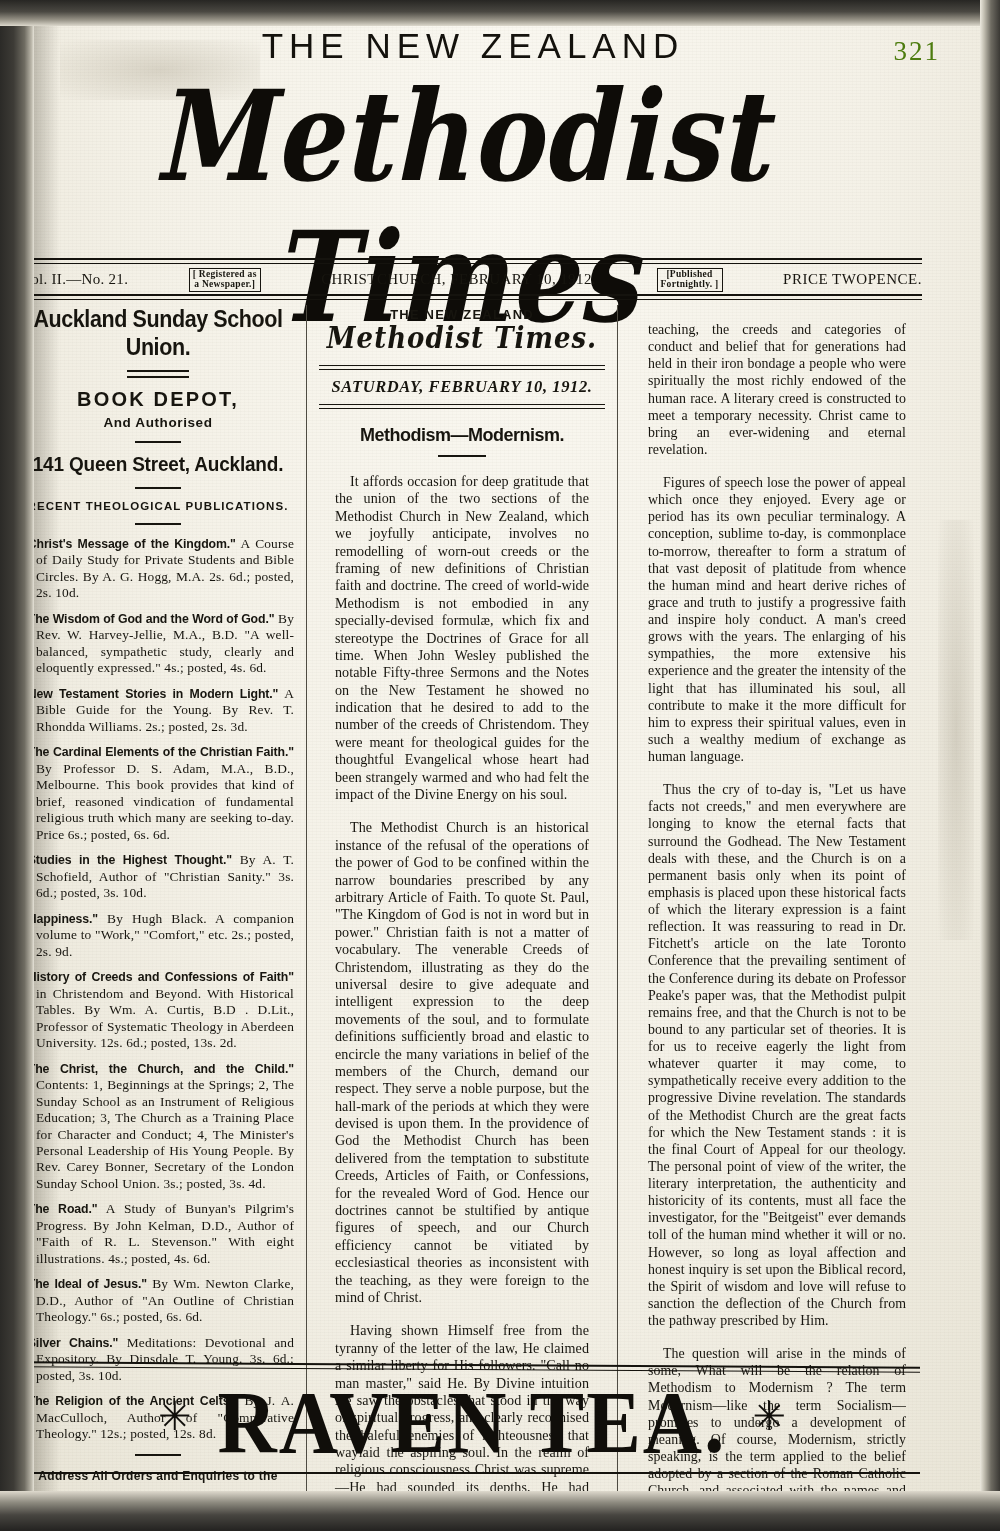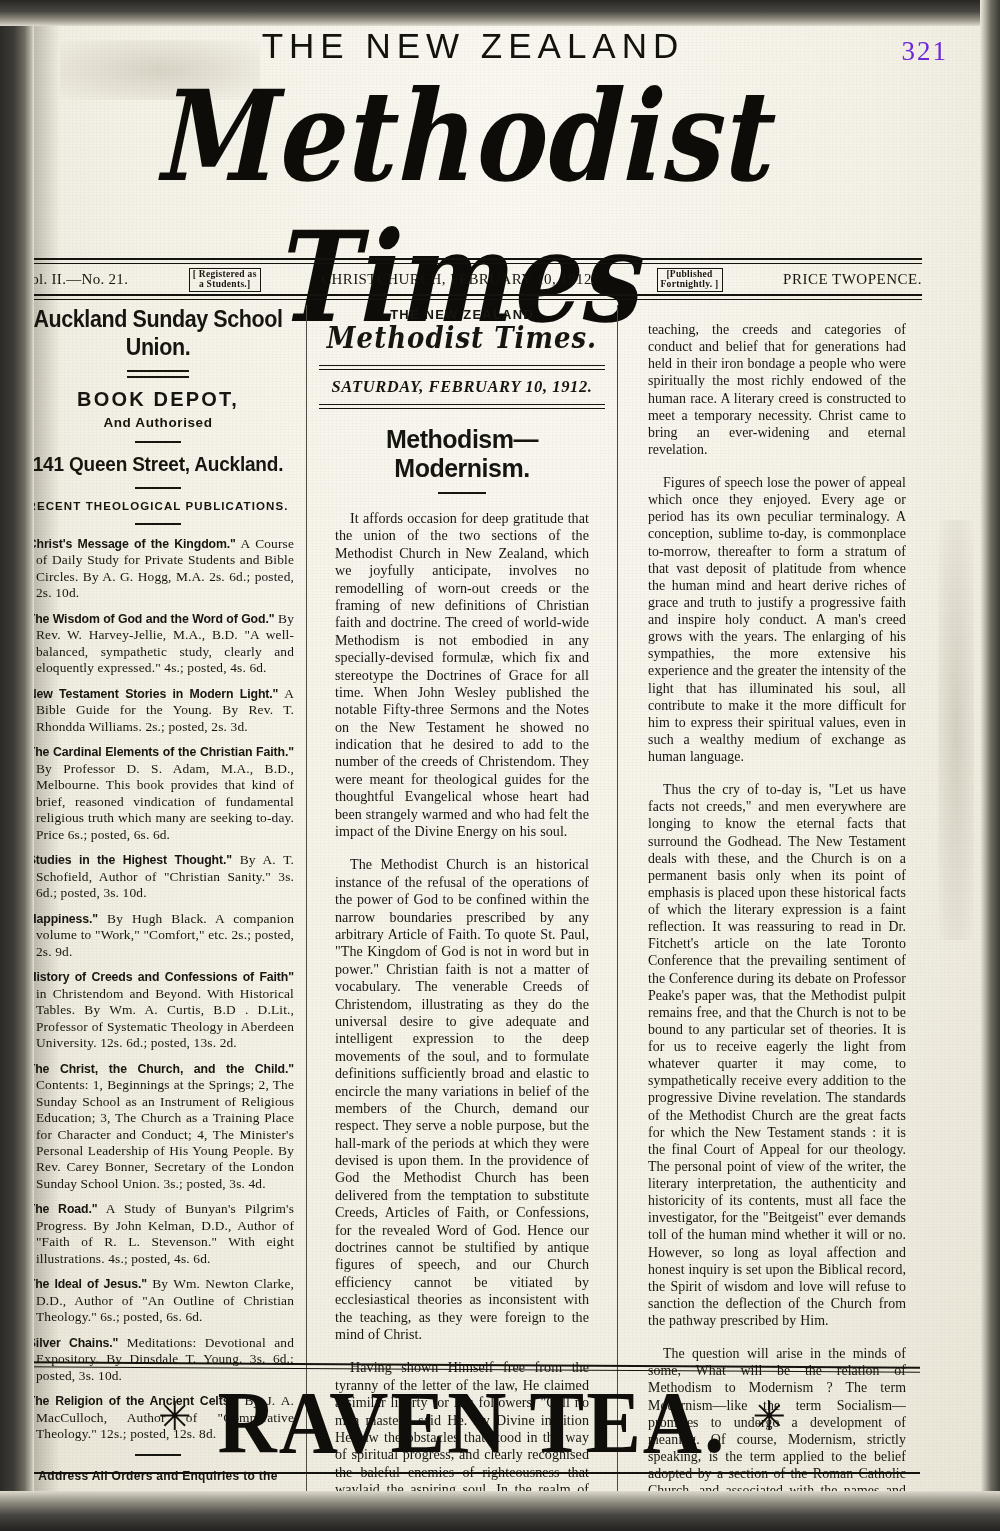--- a/index.html
+++ b/index.html
@@ -76,10 +76,10 @@
   }
   .page-number {
     position: absolute;
-    right: 52px; top: 36px;
+    right: 60px; top: 36px;
     font-family: "Liberation Serif", serif;
     font-size: 27px;
-    color: #6d28d9;
+    color: #4d7c0f;
     letter-spacing: 2px;
   }
 

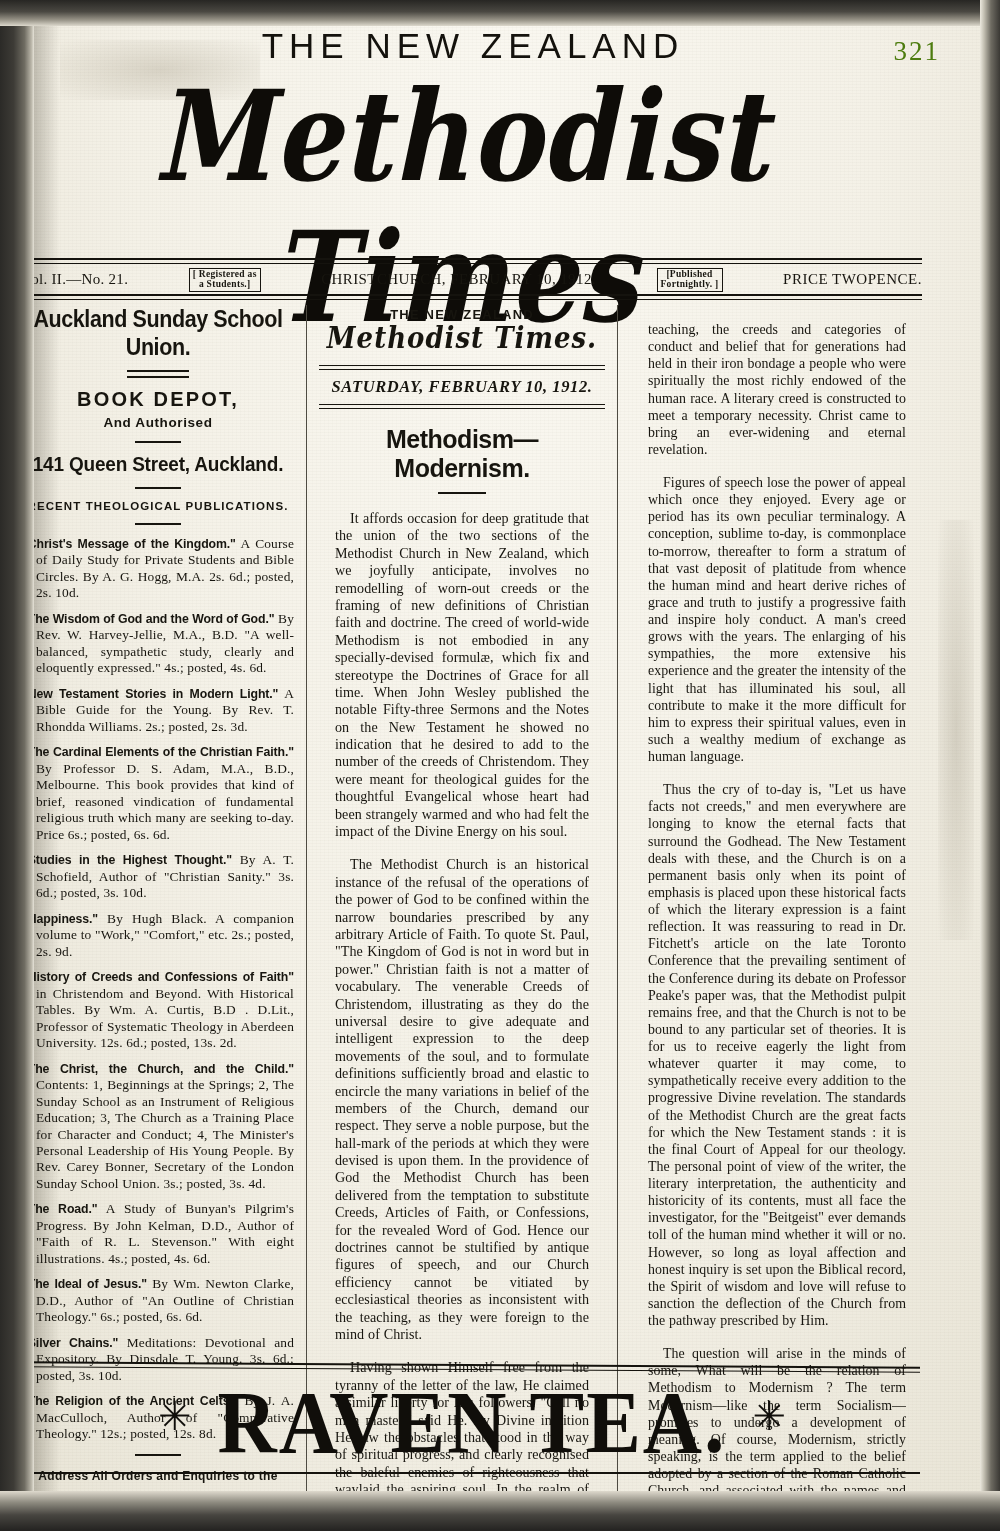--- a/index.html
+++ b/index.html
@@ -329,7 +329,7 @@
     <div class="vb-vol">Vol. II.—No. 21.</div>
     <div class="bracketed">
       <div>[ Registered as</div>
-      <div>a Students.]</div>
+      <div>a Newspaper.]</div>
     </div>
     <div class="vb-date">CHRISTCHURCH, FEBRUARY 10, 1912.</div>
     <div class="bracketed">

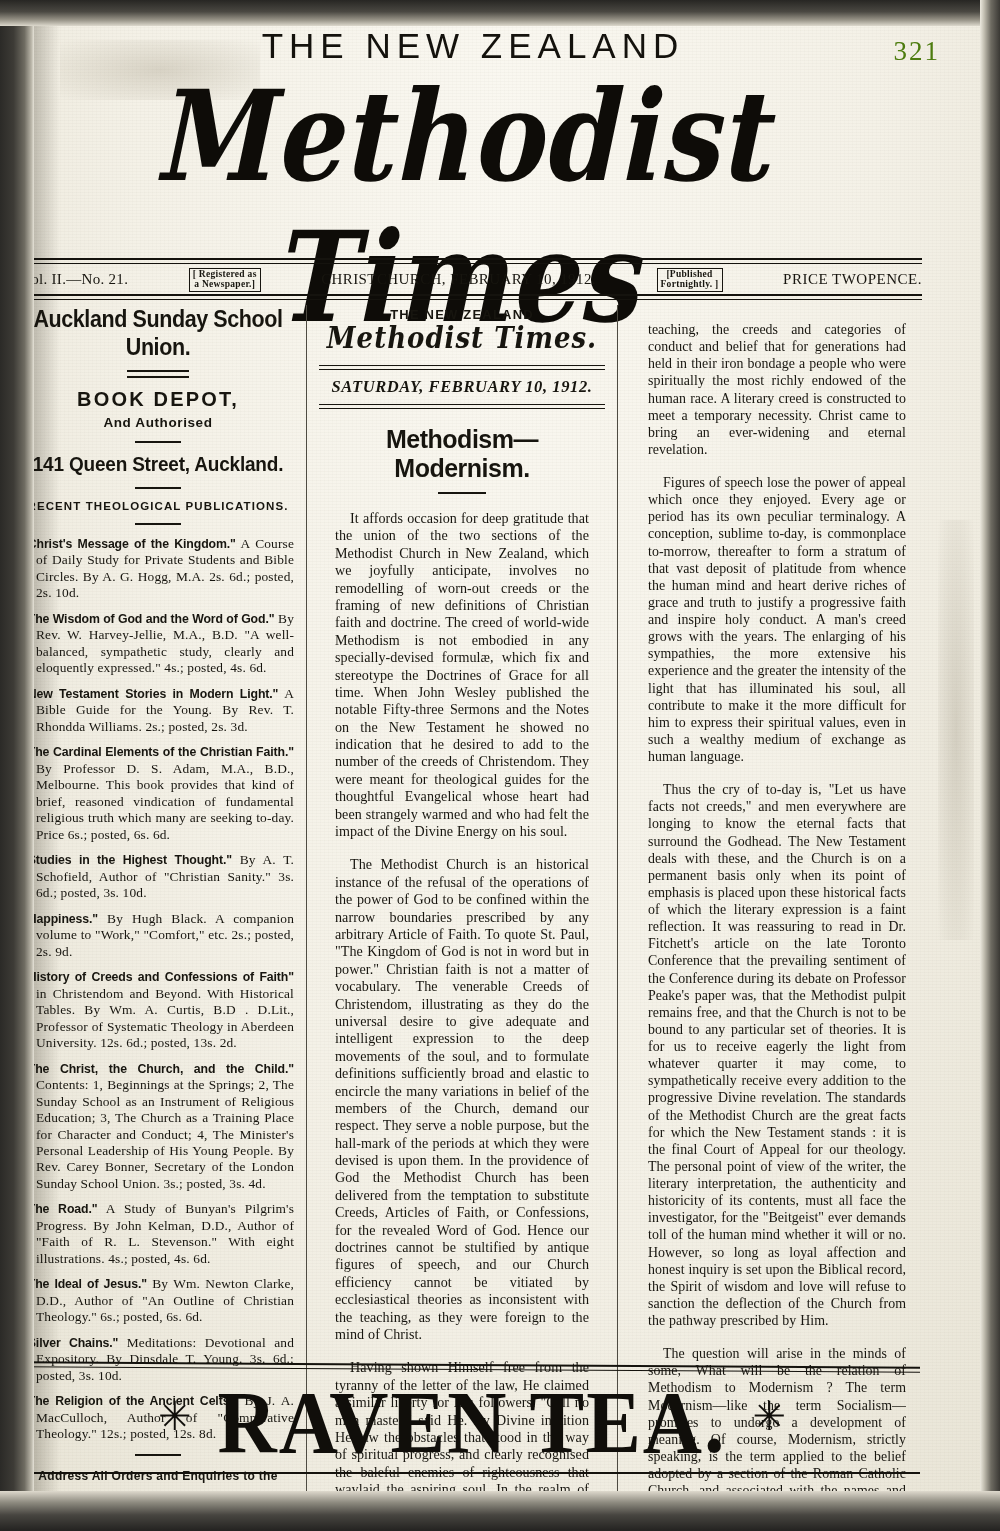--- a/index.html
+++ b/index.html
@@ -233,7 +233,7 @@
   }
   .ed-title {
     font-family: "Liberation Sans", sans-serif;
-    font-weight: 700; font-size: 25px; text-align: center;
+    font-weight: 700; font-size: 18px; text-align: center;
     letter-spacing: -0.5px;
   }
   .ed-title-rule {

